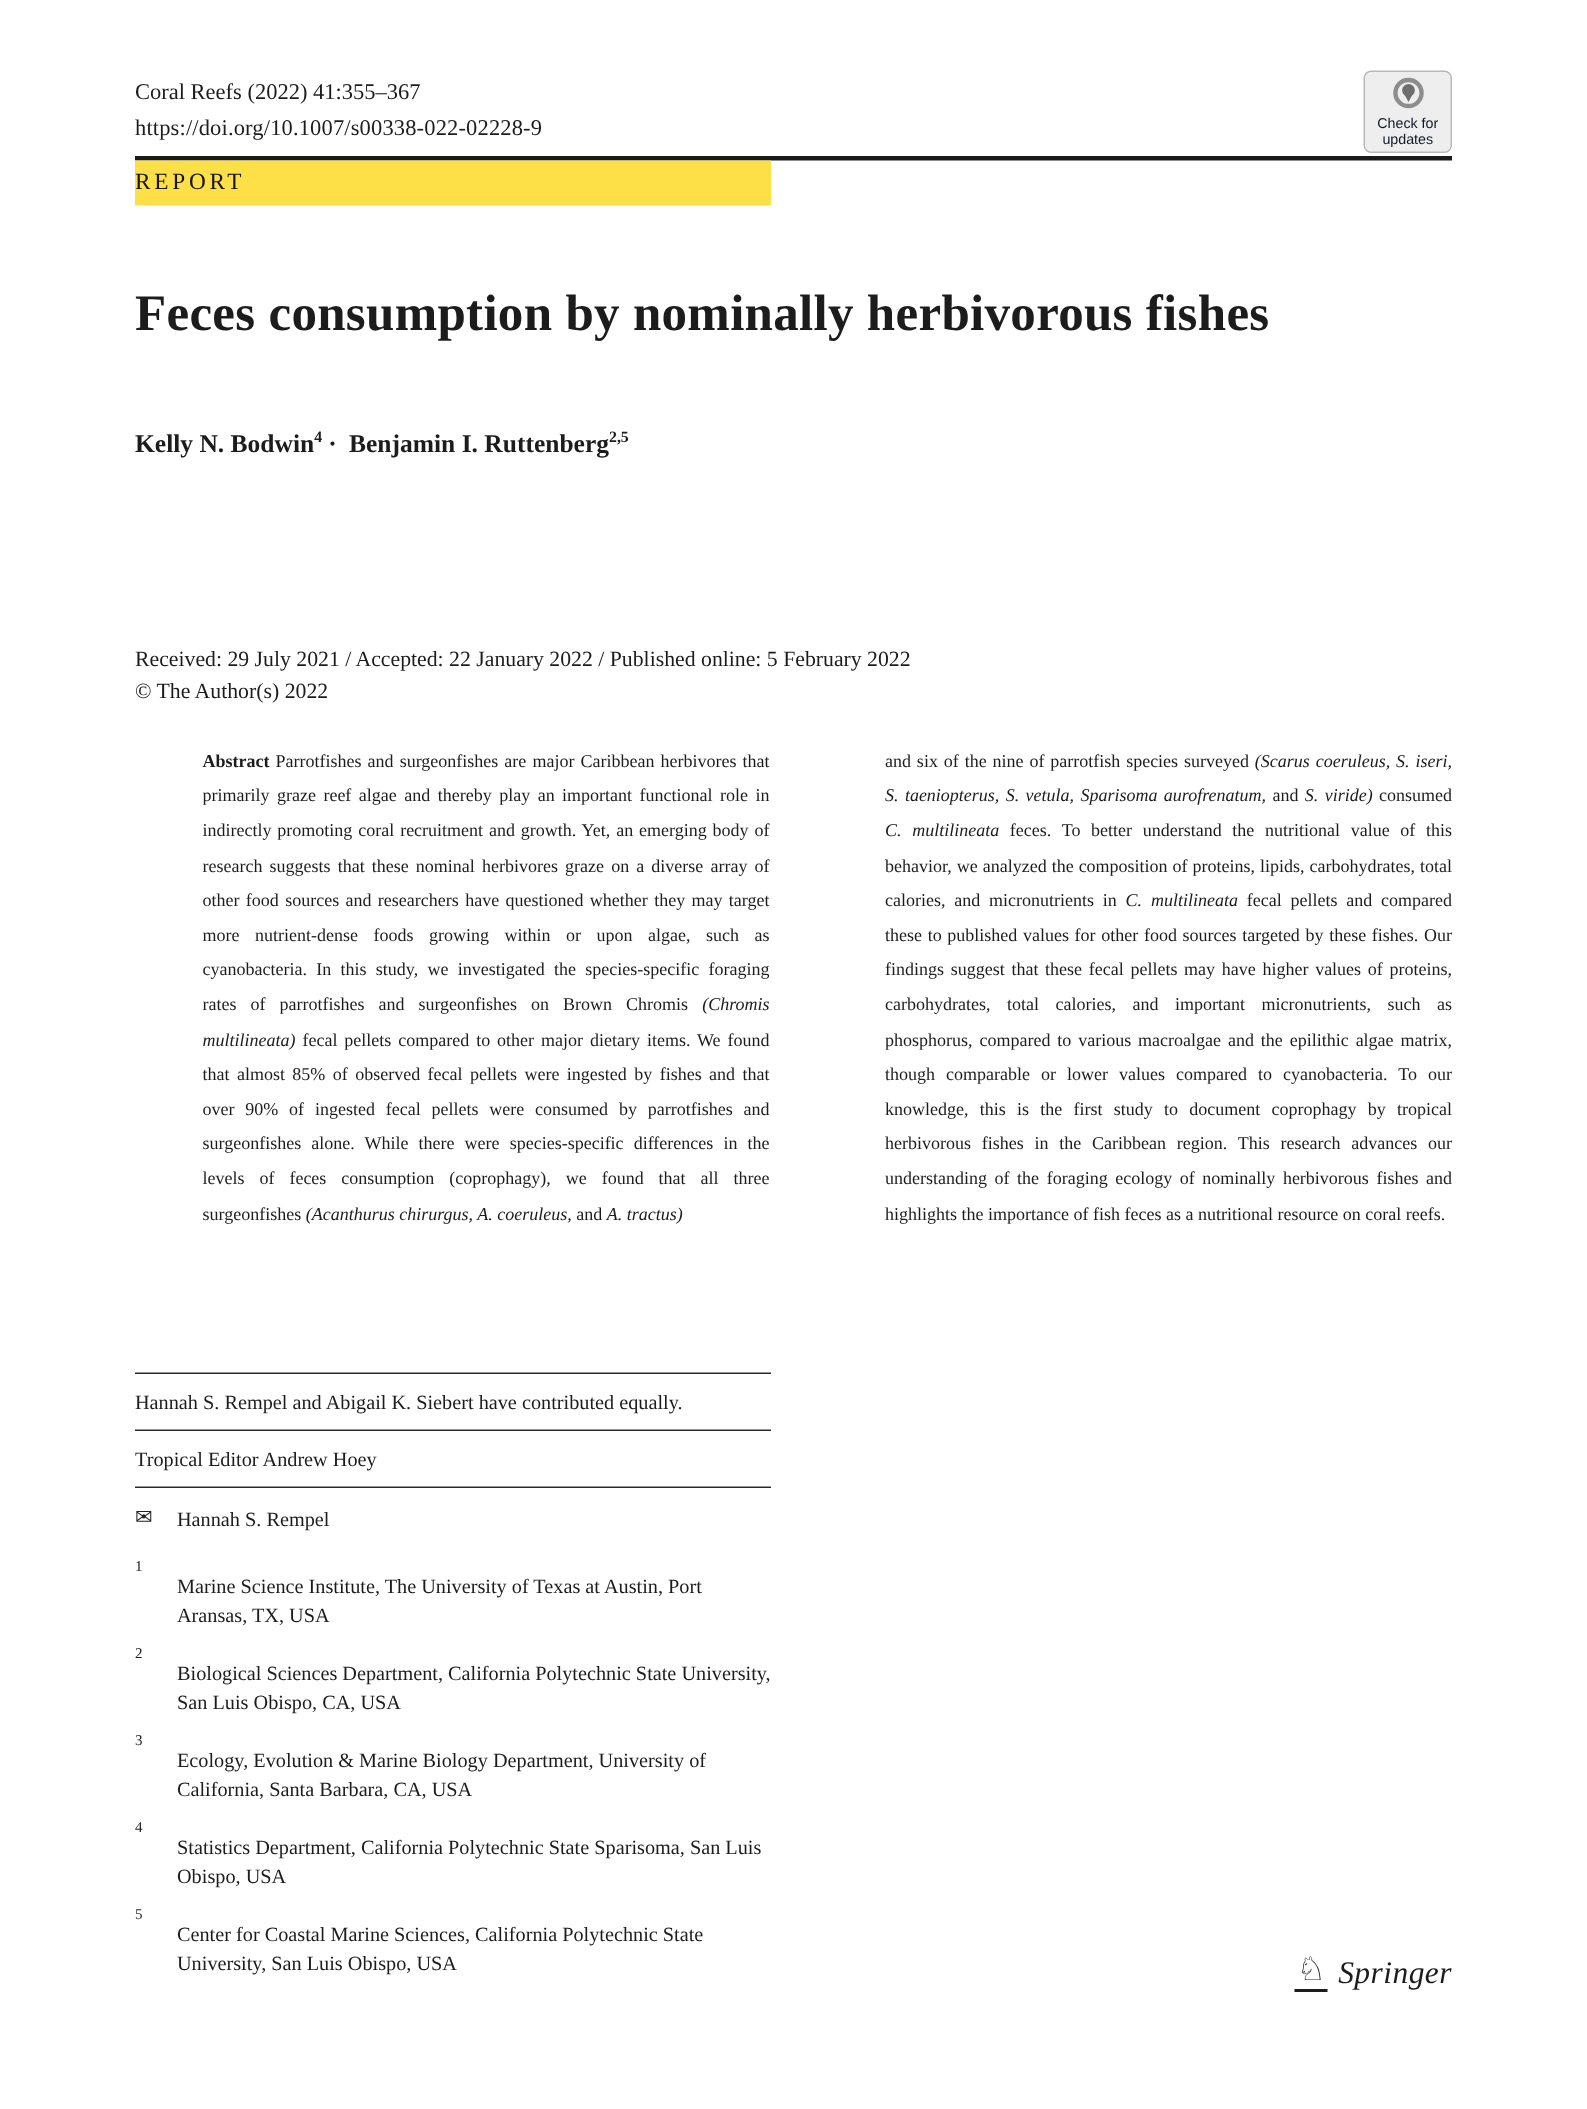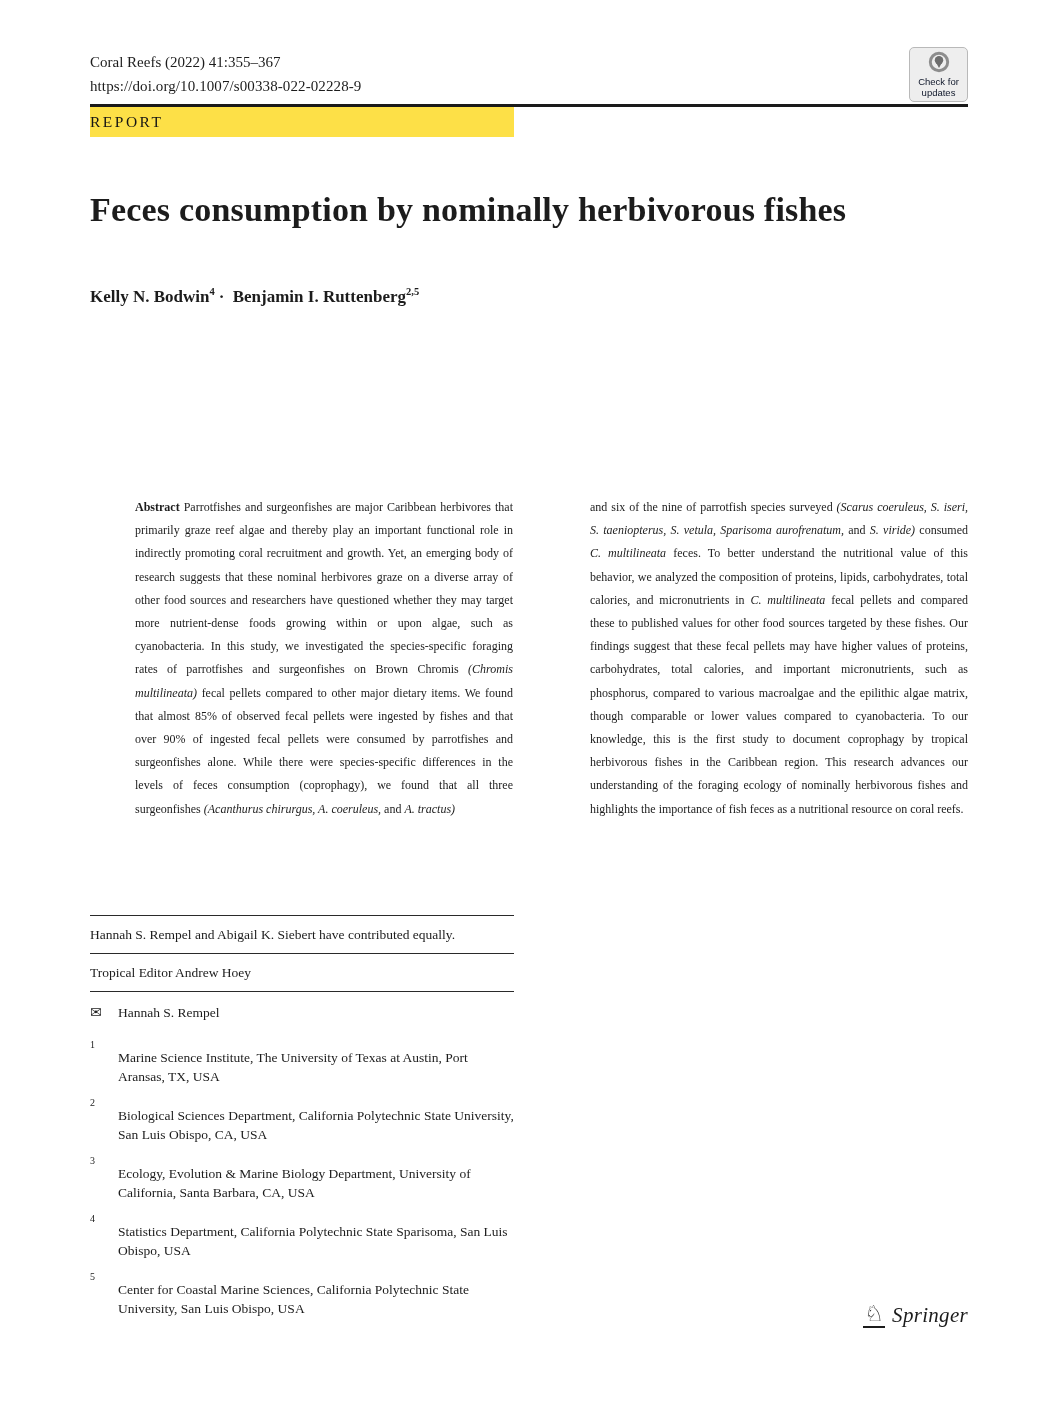--- a/index.html
+++ b/index.html
@@ -121,6 +121,10 @@
     </div>
   </div>
 
+  <div class="dates">
+    <div>Received: 29 July 2021 / Accepted: 22 January 2022 / Published online: 5 February 2022</div>
+    <div>© The Author(s) 2022</div>
+  </div>
 
   <div class="columns">
     <div class="col"><span style="font-weight: bold;">Abstract</span><span>  Parrotfishes and surgeonfishes are major Caribbean herbivores that primarily graze reef algae and thereby play an important functional role in indirectly promoting coral recruitment and growth. Yet, an emerging body of research suggests that these nominal herbivores graze on a diverse array of other food sources and researchers have questioned whether they may target more nutrient-dense foods growing within or upon algae, such as cyanobacteria. In this study, we investigated the species-specific foraging rates of parrotfishes and surgeonfishes on Brown Chromis </span><span style="font-style: italic;">(Chromis multilineata)</span><span> fecal pellets compared to other major dietary items. We found that almost 85% of observed fecal pellets were ingested by fishes and that over 90% of ingested fecal pellets were consumed by parrotfishes and surgeonfishes alone. While there were species-specific differences in the levels of feces consumption (coprophagy), we found that all three surgeonfishes </span><span style="font-style: italic;">(Acanthurus chirurgus, A. coeruleus,</span><span> and </span><span style="font-style: italic;">A. tractus)</span></div>

